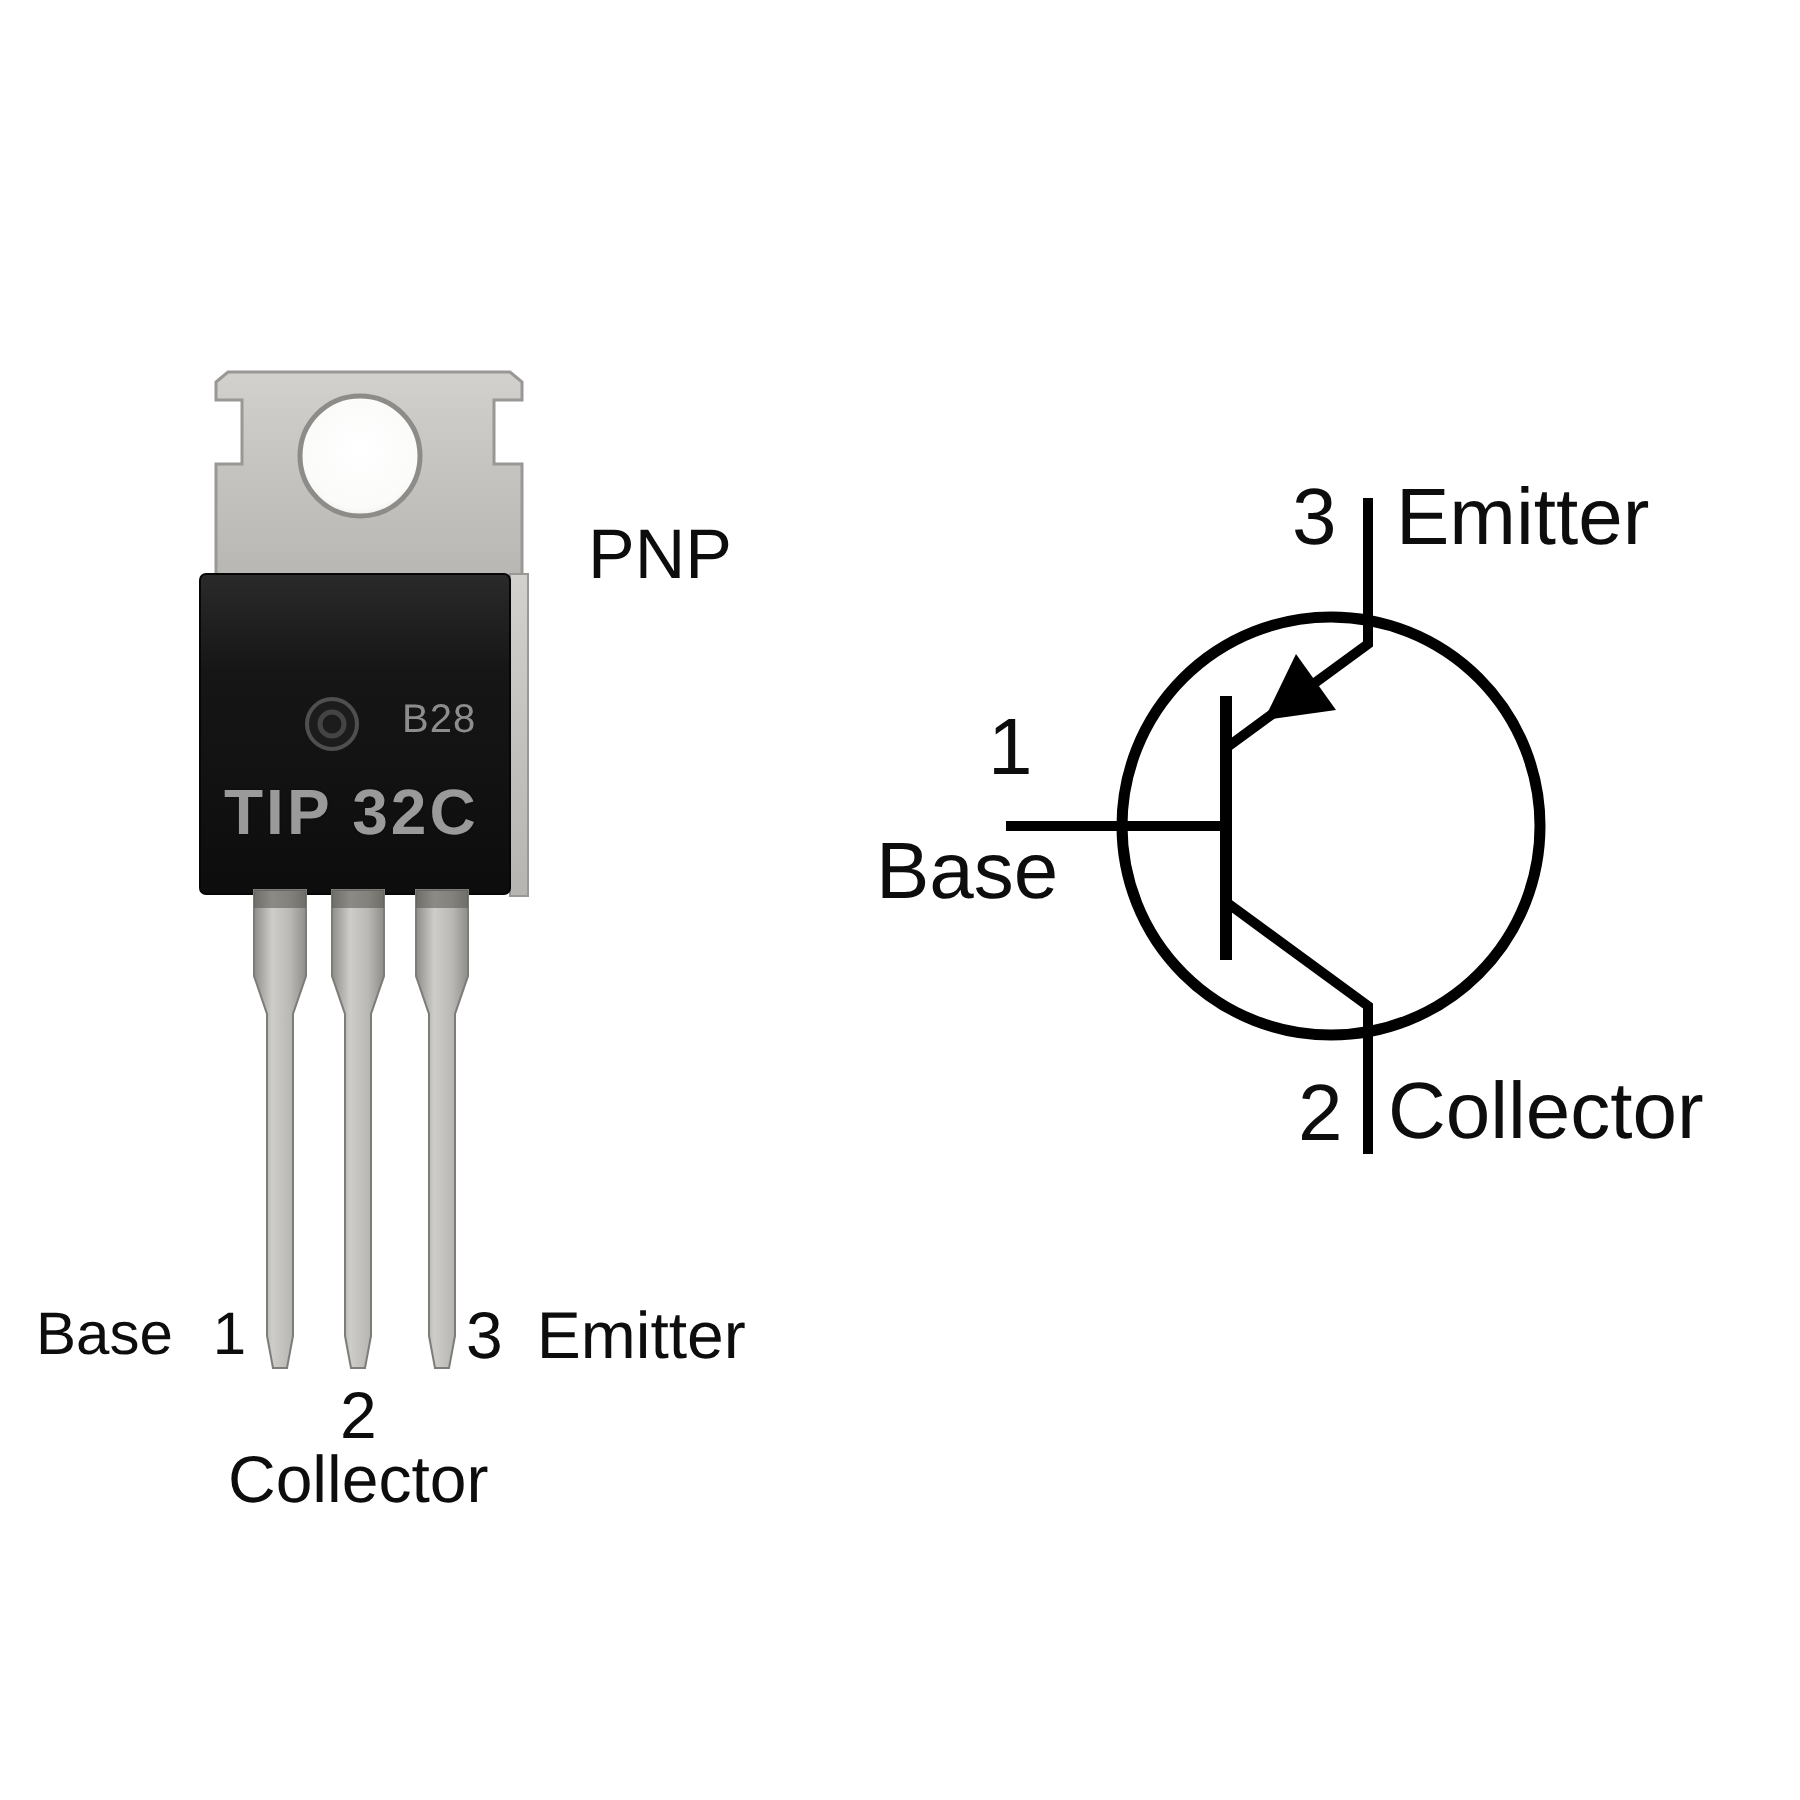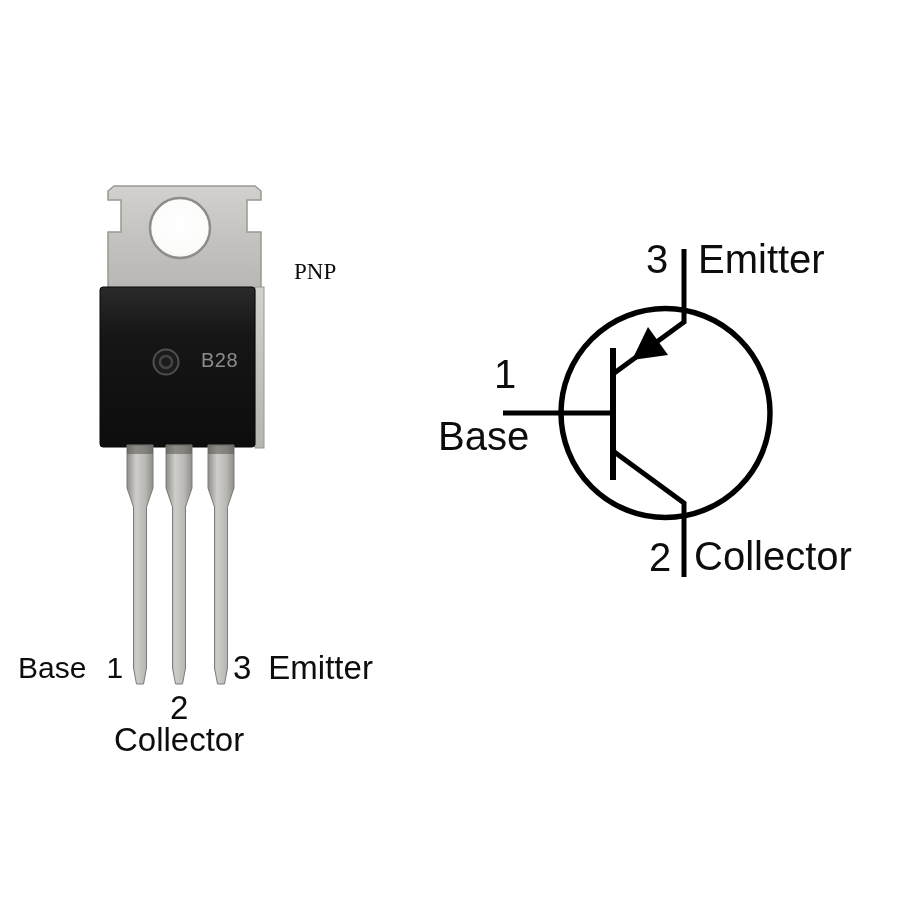--- a/index.html
+++ b/index.html
@@ -12,7 +12,7 @@
   .row{display:flex;align-items:flex-start;}
 
   
-  .pnp       {left:294px;top:260px;font-size:23px;font-family:Liberation Serif, serif;}
+  .pnp       {left:294px;top:260px;font-size:35px;}
   .base1-row {left:18px; top:653px;font-size:30px;gap:20px;}
   .emit3-row {left:233px;top:651px;font-size:33px;gap:17px;}
   .coll2-num {left:170px;top:691px;font-size:33px;}

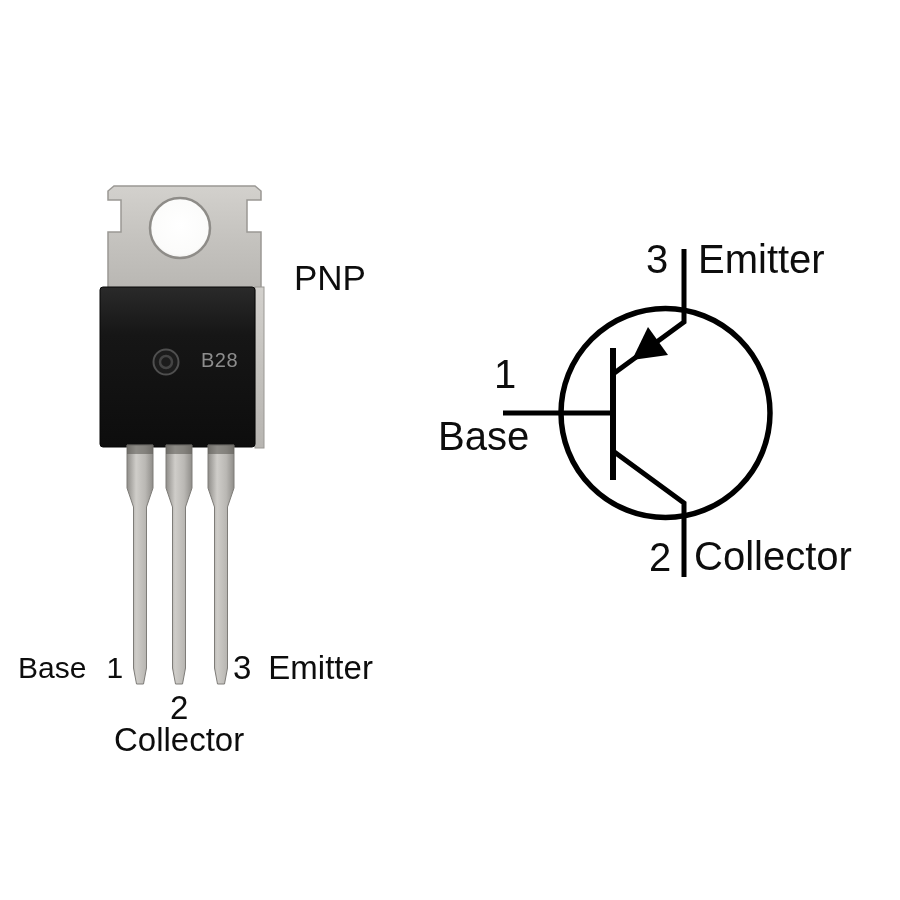--- a/index.html
+++ b/index.html
@@ -102,6 +102,7 @@
 
   <div class="lbl pnp">PNP</div>
 
+  <div class="lbl part-marking">TIP 32C</div>
   <div class="lbl lot-marking">B28</div>
 
   <div class="lbl row base1-row">

